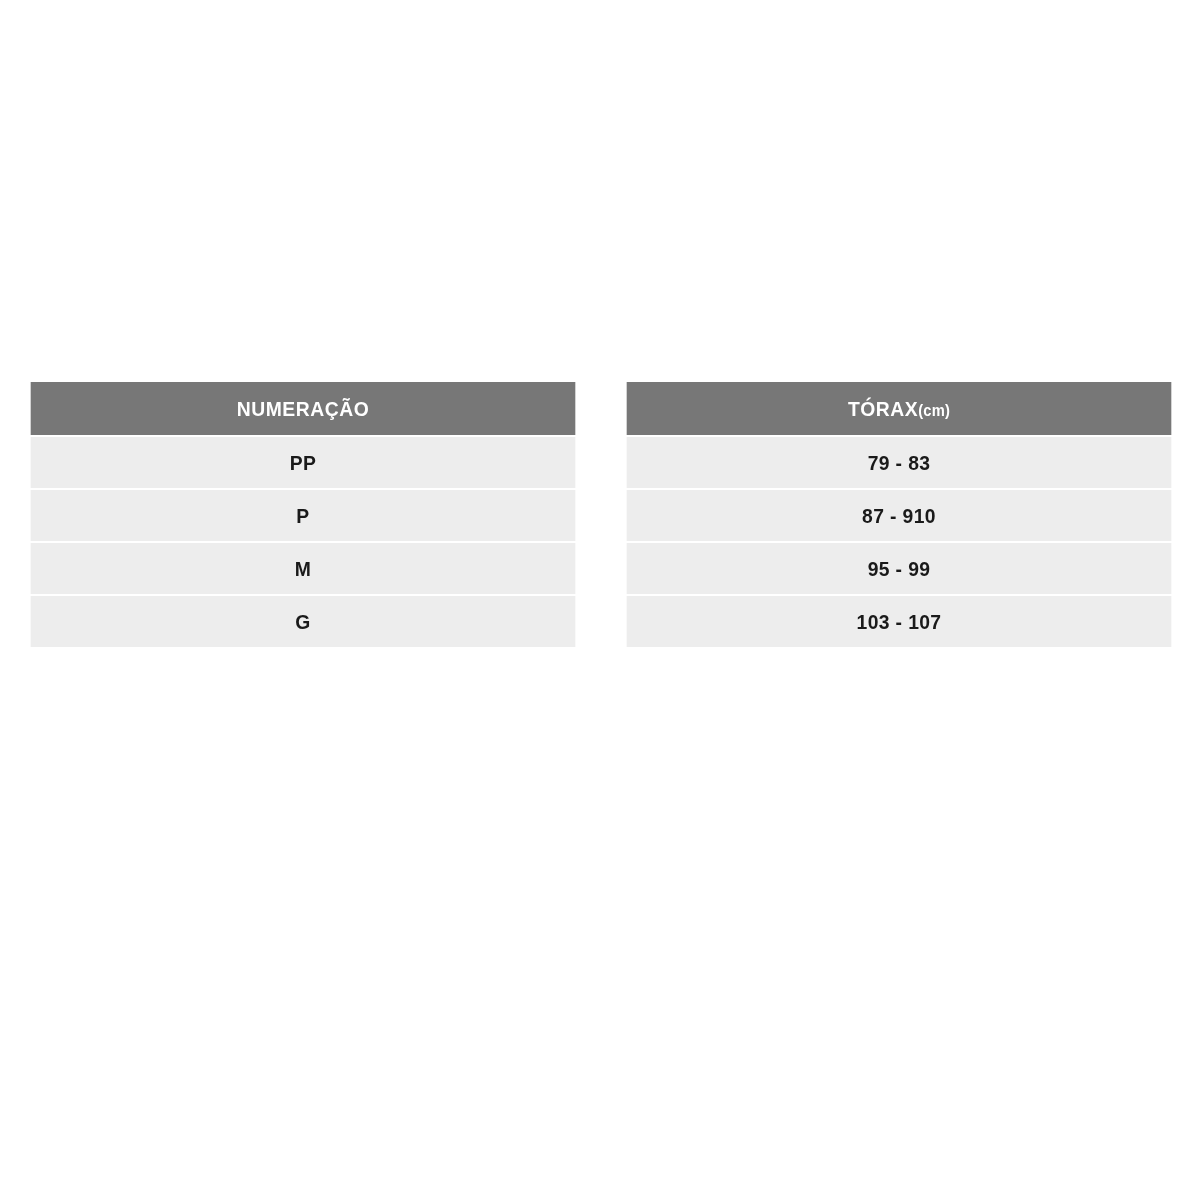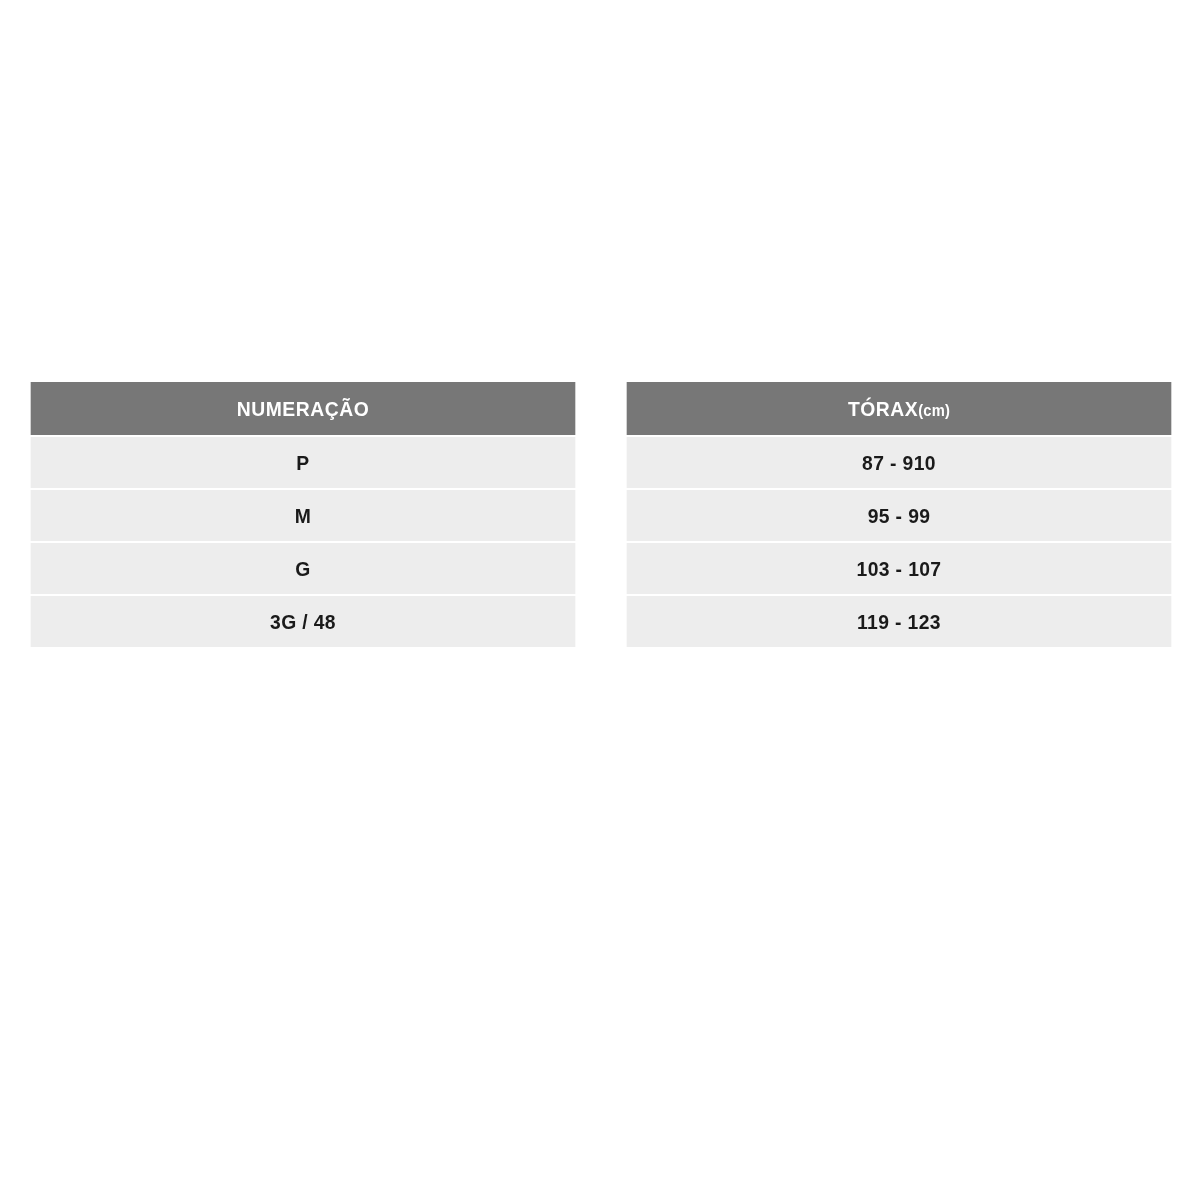--- a/index.html
+++ b/index.html
@@ -101,6 +101,14 @@
     <tbody>
       <tr>
         <td>
+          <span class="cell-inner">PP</span>
+        </td>
+        <td>
+          <span class="cell-inner">79 - 83</span>
+        </td>
+      </tr>
+      <tr>
+        <td>
           <span class="cell-inner">P</span>
         </td>
         <td>

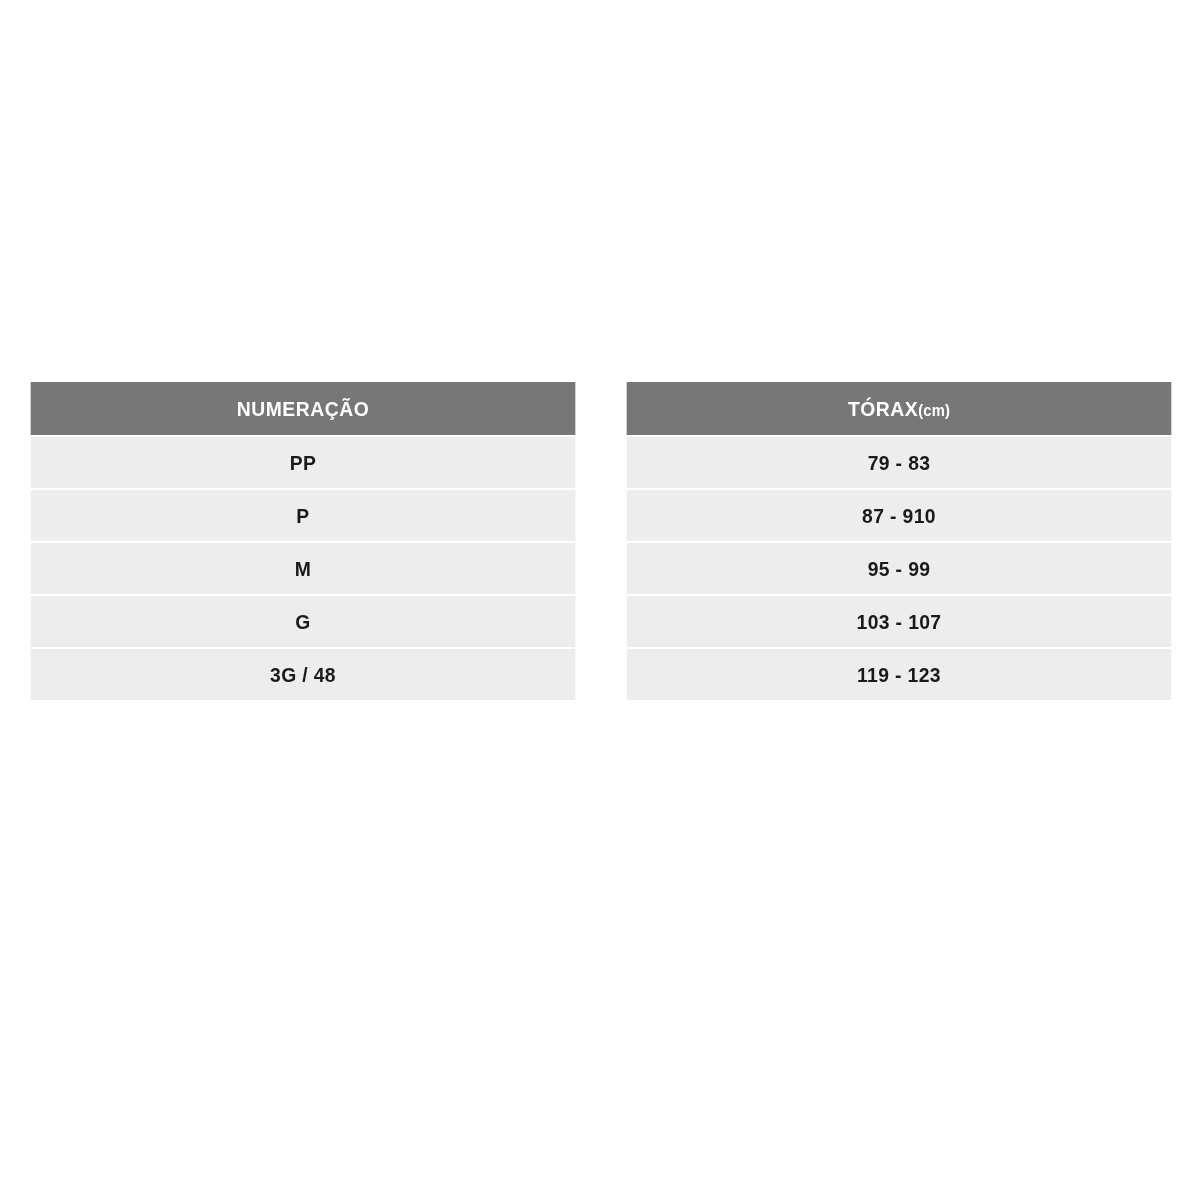--- a/index.html
+++ b/index.html
@@ -131,14 +131,6 @@
           <span class="cell-inner">103 - 107</span>
         </td>
       </tr>
-      <tr>
-        <td>
-          <span class="cell-inner">3G / 48</span>
-        </td>
-        <td>
-          <span class="cell-inner">119 - 123</span>
-        </td>
-      </tr>
     </tbody>
   </table>
 </div>

